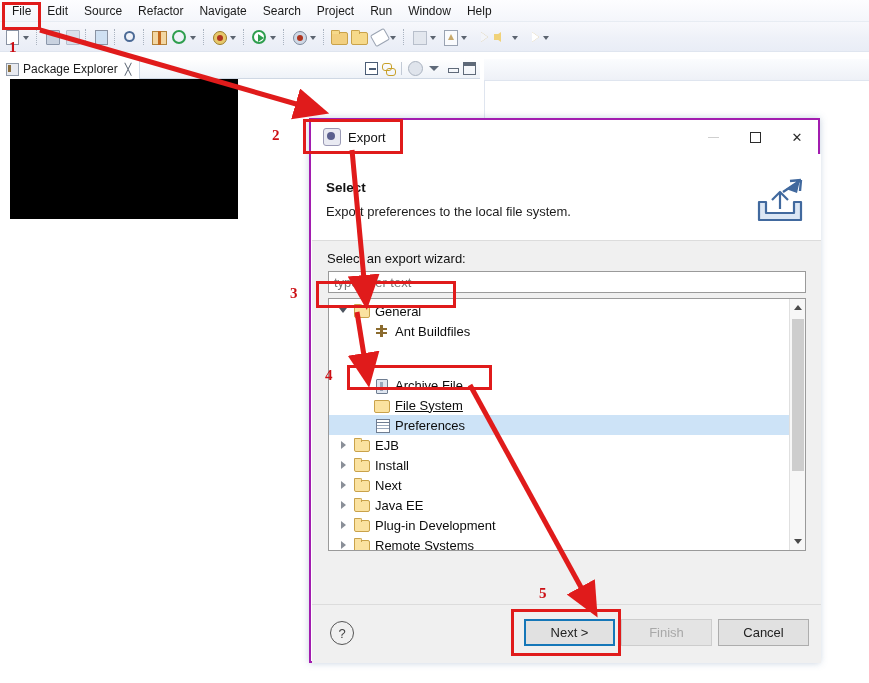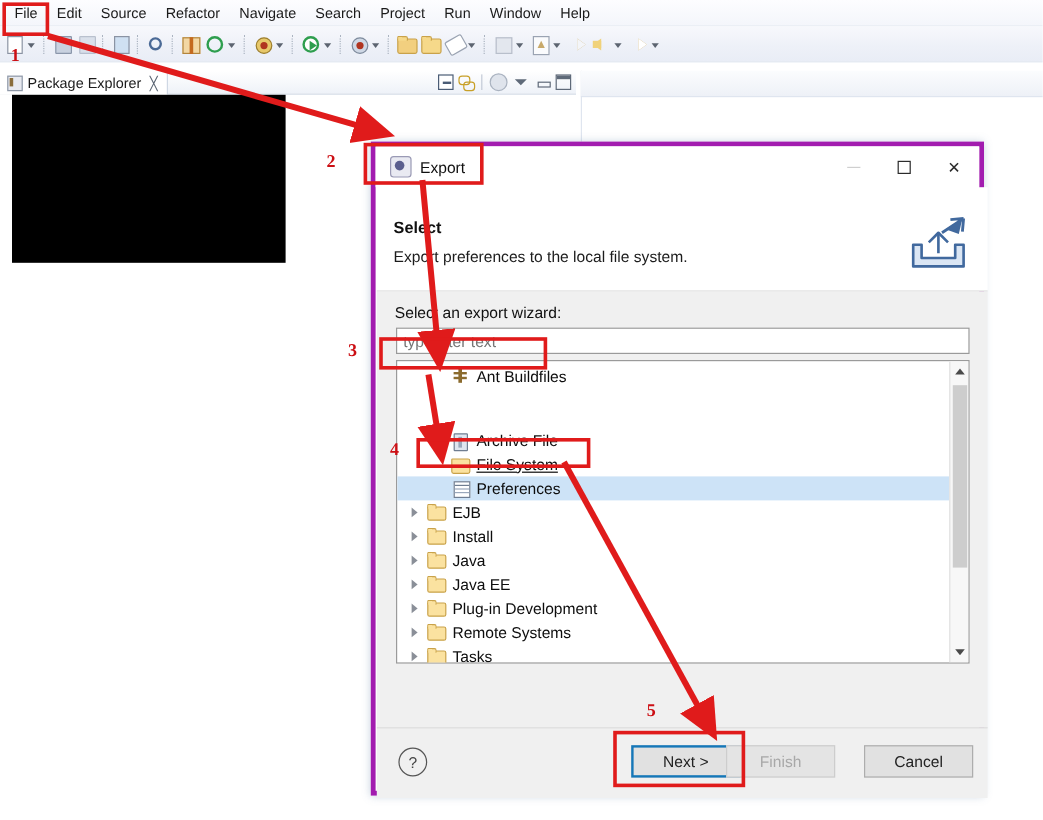--- a/index.html
+++ b/index.html
@@ -156,7 +156,7 @@
   .dlg {
     position:absolute; left:309px; top:118px; width:511px; height:545px;
     background:#ffffff;
-    border:4px solid #a21caf;
+    border:2px solid #a21caf;
     box-shadow: 0 0 7px rgba(90,120,160,0.35);
     box-sizing:border-box;
     padding-left:39px;

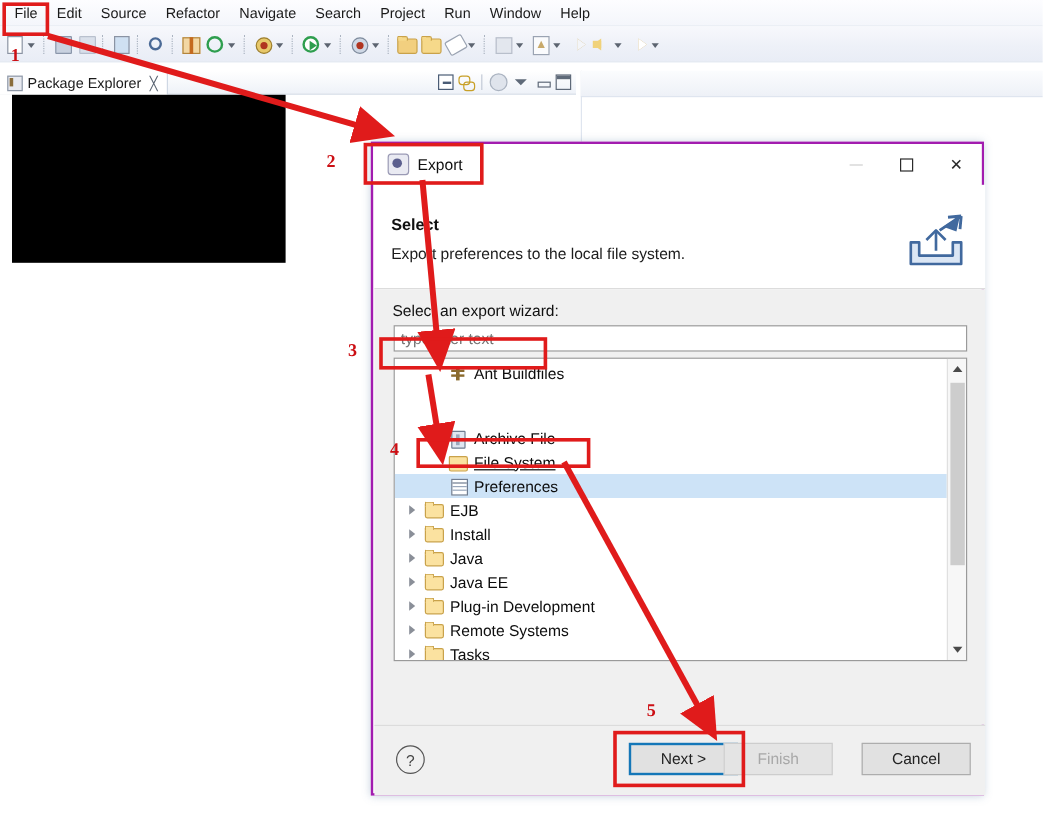--- a/index.html
+++ b/index.html
@@ -463,6 +463,13 @@
 
       <div class="tree-box">
         <div class="tree-inner" id="tree-inner">
+            <div class="tnode" style="padding-left: 8px;">
+              <span class="twist open"></span>
+              <span class="tico">
+                <span class="tico-folder"></span>
+              </span>
+              <span>General</span>
+            </div>
             <div class="tnode" style="padding-left: 28px;">
               <span class="twist "></span>
               <span class="tico">

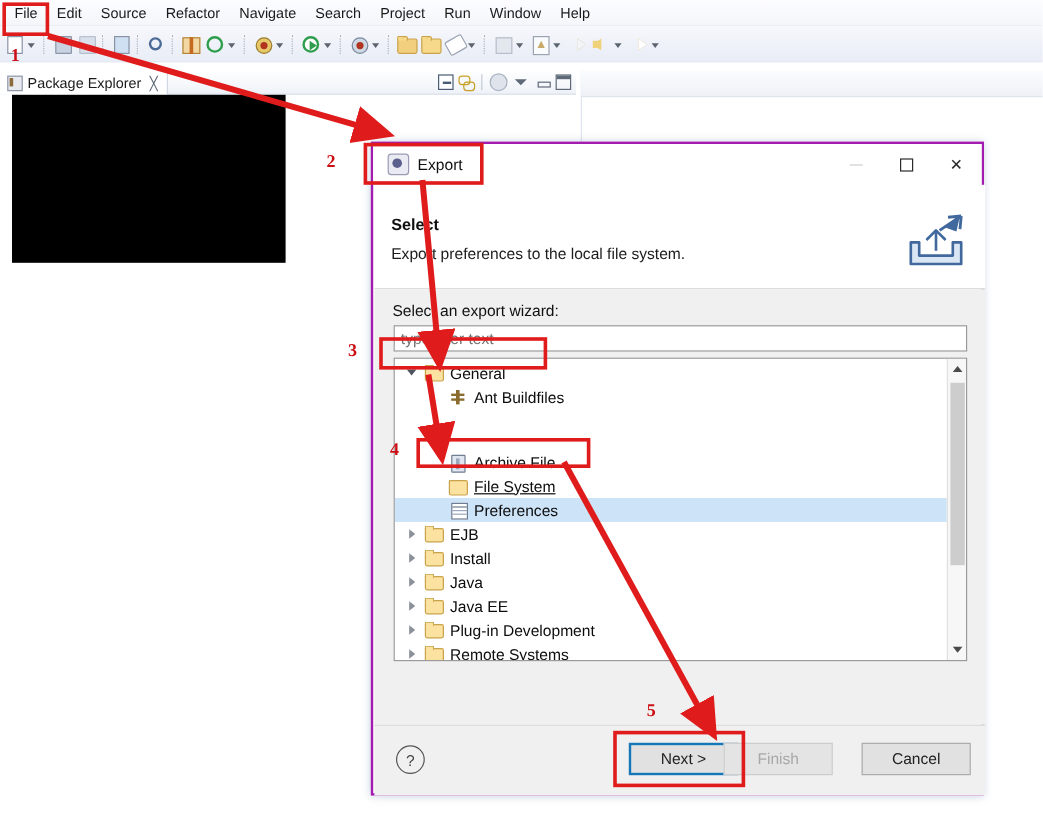--- a/index.html
+++ b/index.html
@@ -517,7 +517,7 @@
               <span class="tico">
                 <span class="tico-folder"></span>
               </span>
-              <span>Java</span>
+              <span>Next</span>
             </div>
             <div class="tnode" style="padding-left: 8px;">
               <span class="twist closed"></span>

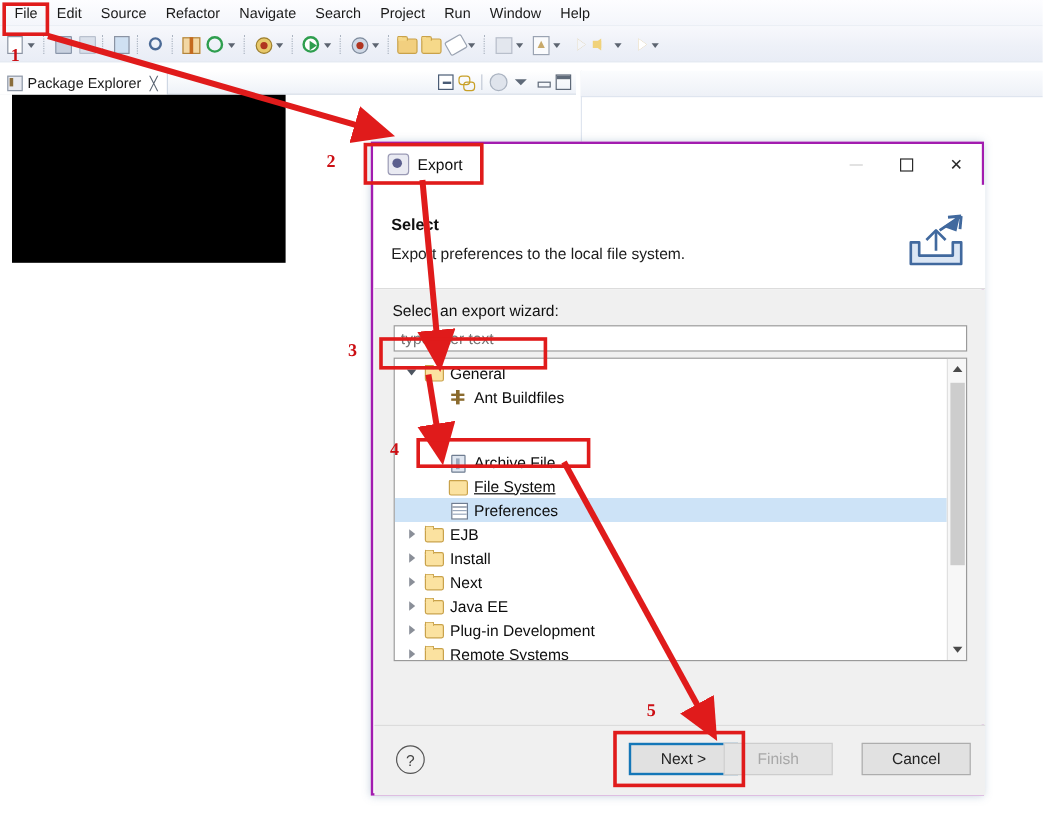--- a/index.html
+++ b/index.html
@@ -561,7 +561,7 @@
     <div class="dlg-footer">
       <div class="help-btn">?</div>
       <div class="btn def" style="left:212px">Next &gt;</div>
-      <div class="btn dis" style="left:291px">Finish</div>
+      <div class="btn dis" style="left:309px">Finish</div>
       <div class="btn plain" style="left:406px">Cancel</div>
     </div>
   </div>

